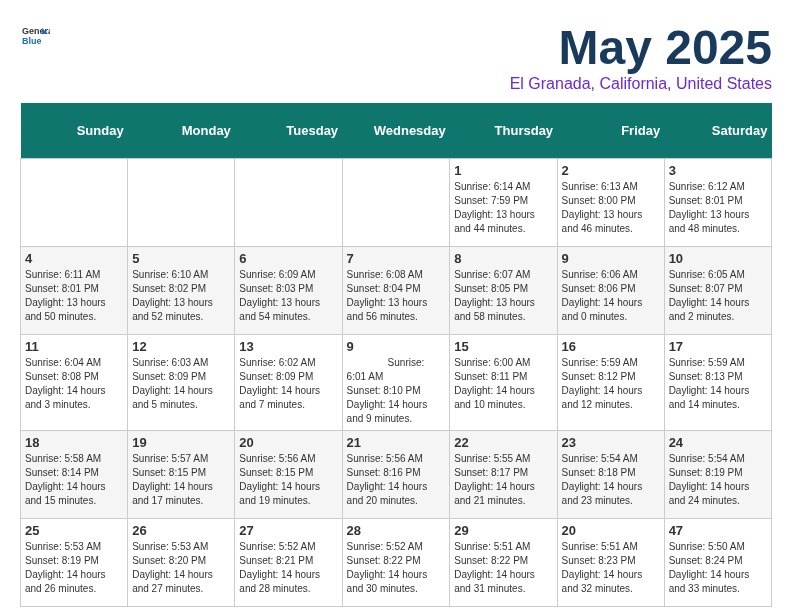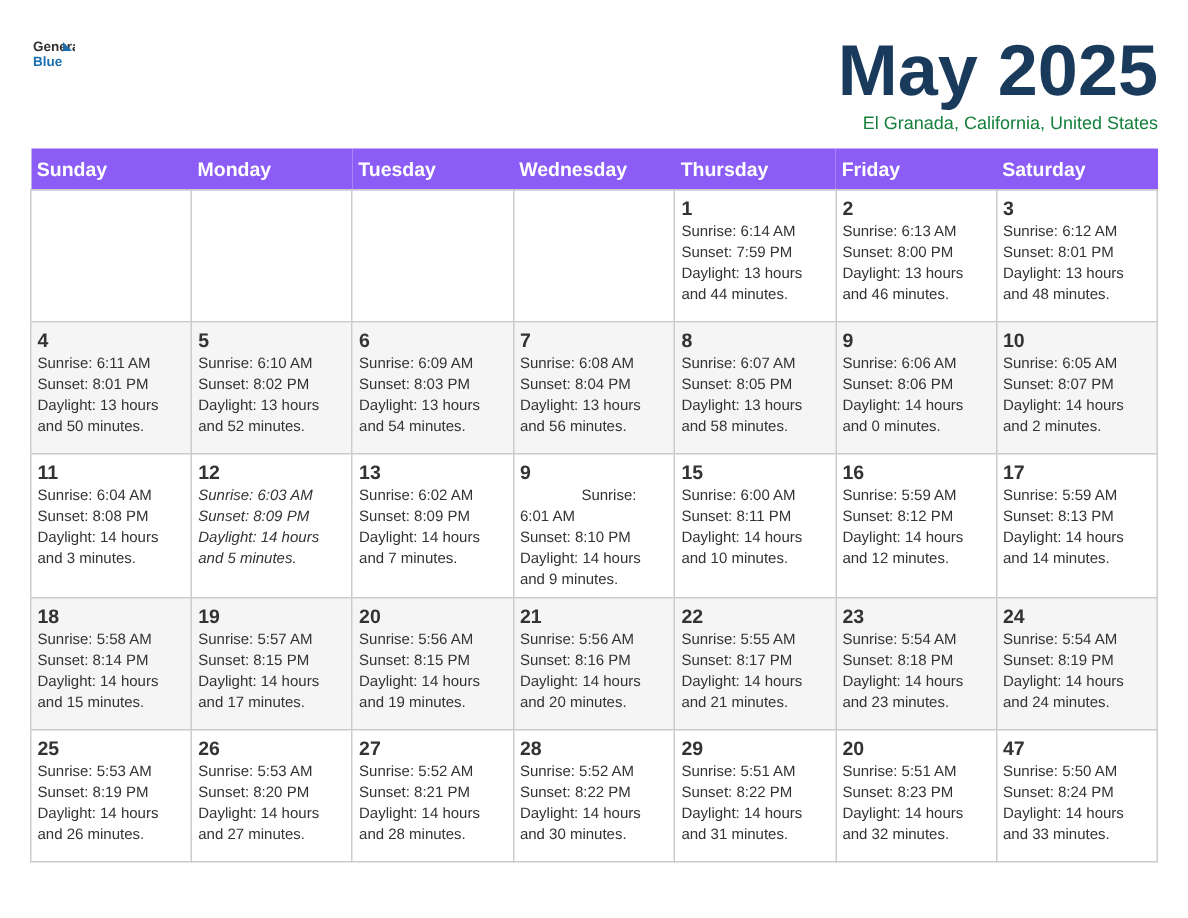--- a/index.html
+++ b/index.html
@@ -34,8 +34,8 @@
       color: #1a3a5c;
     }
     .subtitle {
-      font-size: 12px;
-      color: #15803d;
+      font-size: 16px;
+      color: #6d28d9;
     }
     table {
       width: 100%;

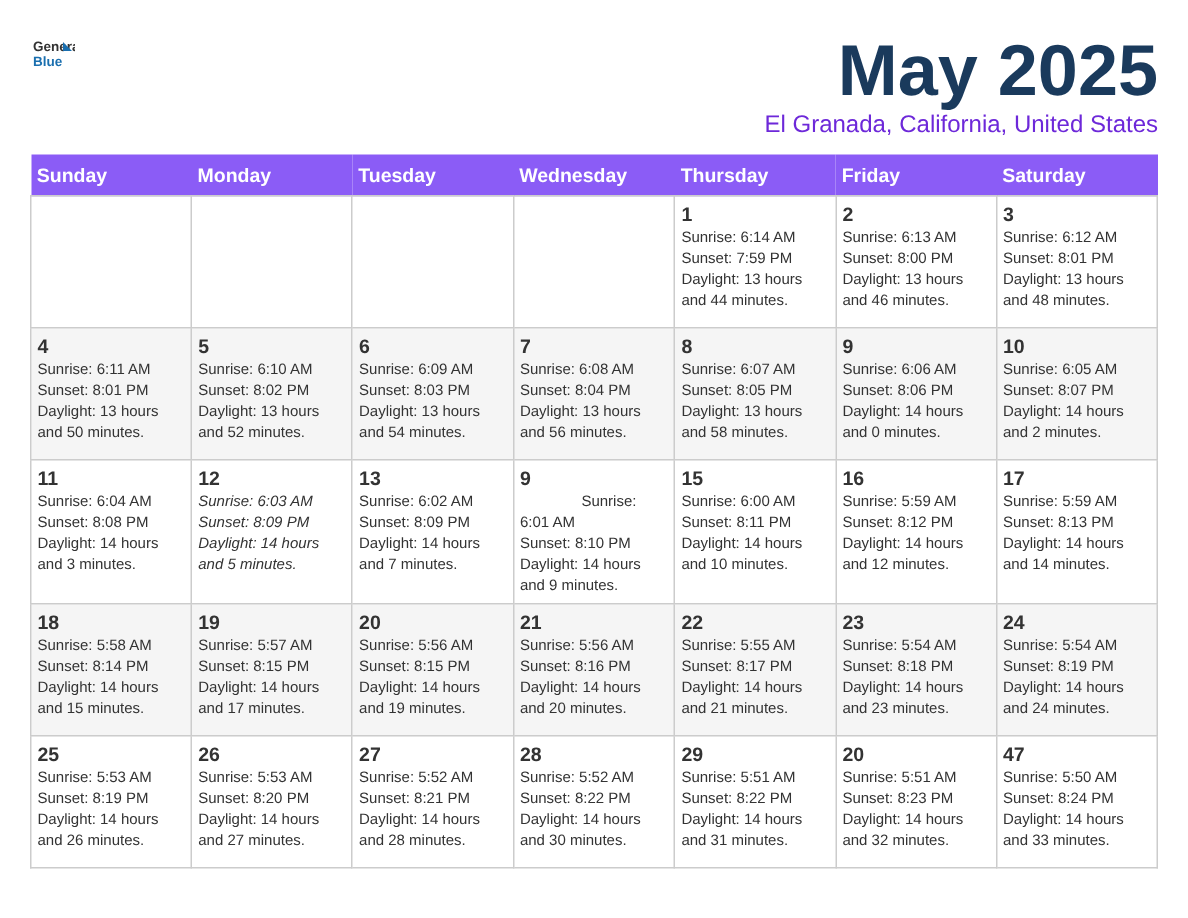--- a/index.html
+++ b/index.html
@@ -43,10 +43,10 @@
       font-size: 11px;
     }
     thead tr th {
-      background-color: #8b5cf6;
+      background-color: #0f766e;
       color: #fff;
-      padding: 6px 4px;
-      text-align: left;
+      padding: 20px 4px;
+      text-align: right;
       font-size: 13px;
       font-weight: bold;
     }

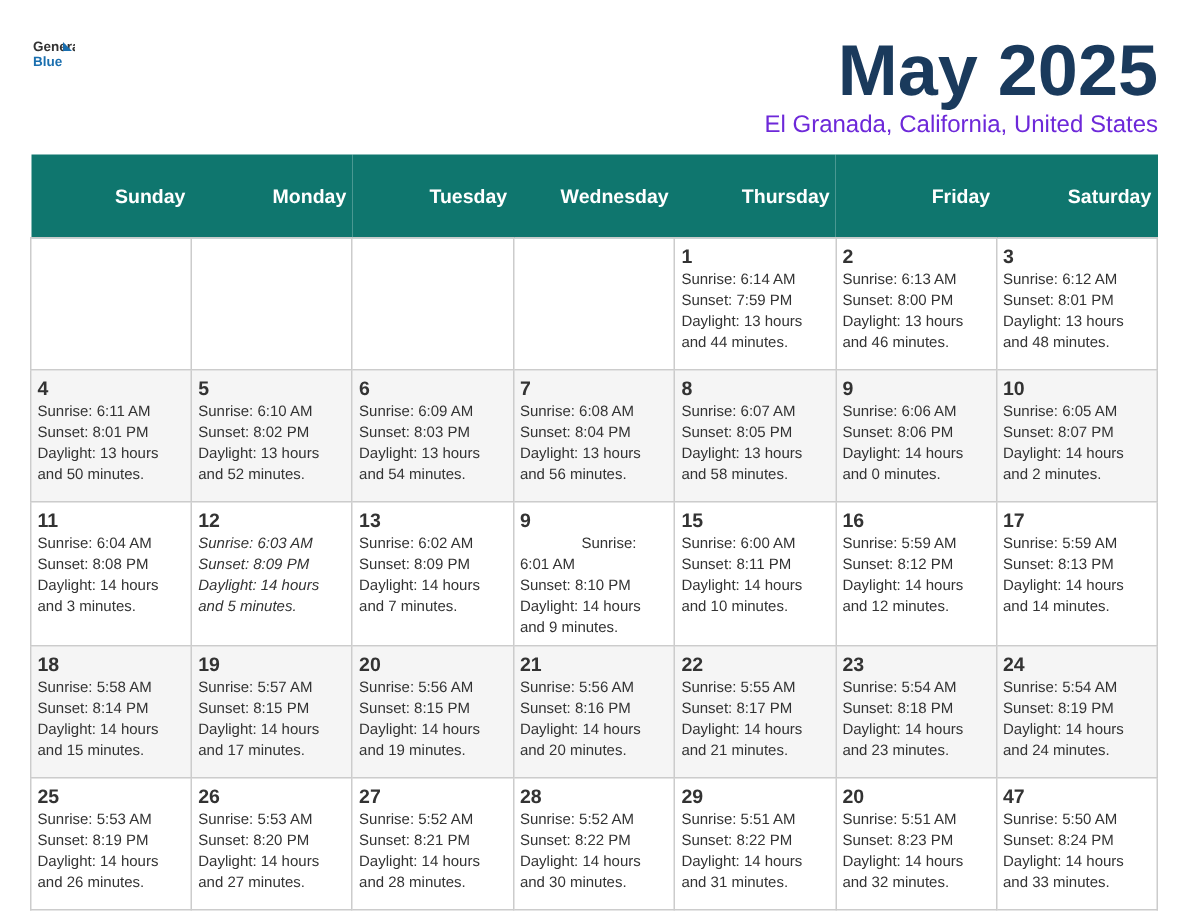--- a/index.html
+++ b/index.html
@@ -160,7 +160,7 @@
 Sunset: 8:08 PM
 Daylight: 14 hours
 and 3 minutes.</span></td>
-        <td><span class="day-number">12</span><span class="day-detail" style="white-space: pre-line; font-style: italic;">Sunrise: 6:03 AM
+        <td><span class="day-number">12</span><span class="day-detail" style="white-space: pre-line;">Sunrise: 6:03 AM
 Sunset: 8:09 PM
 Daylight: 14 hours
 and 5 minutes.</span></td>

